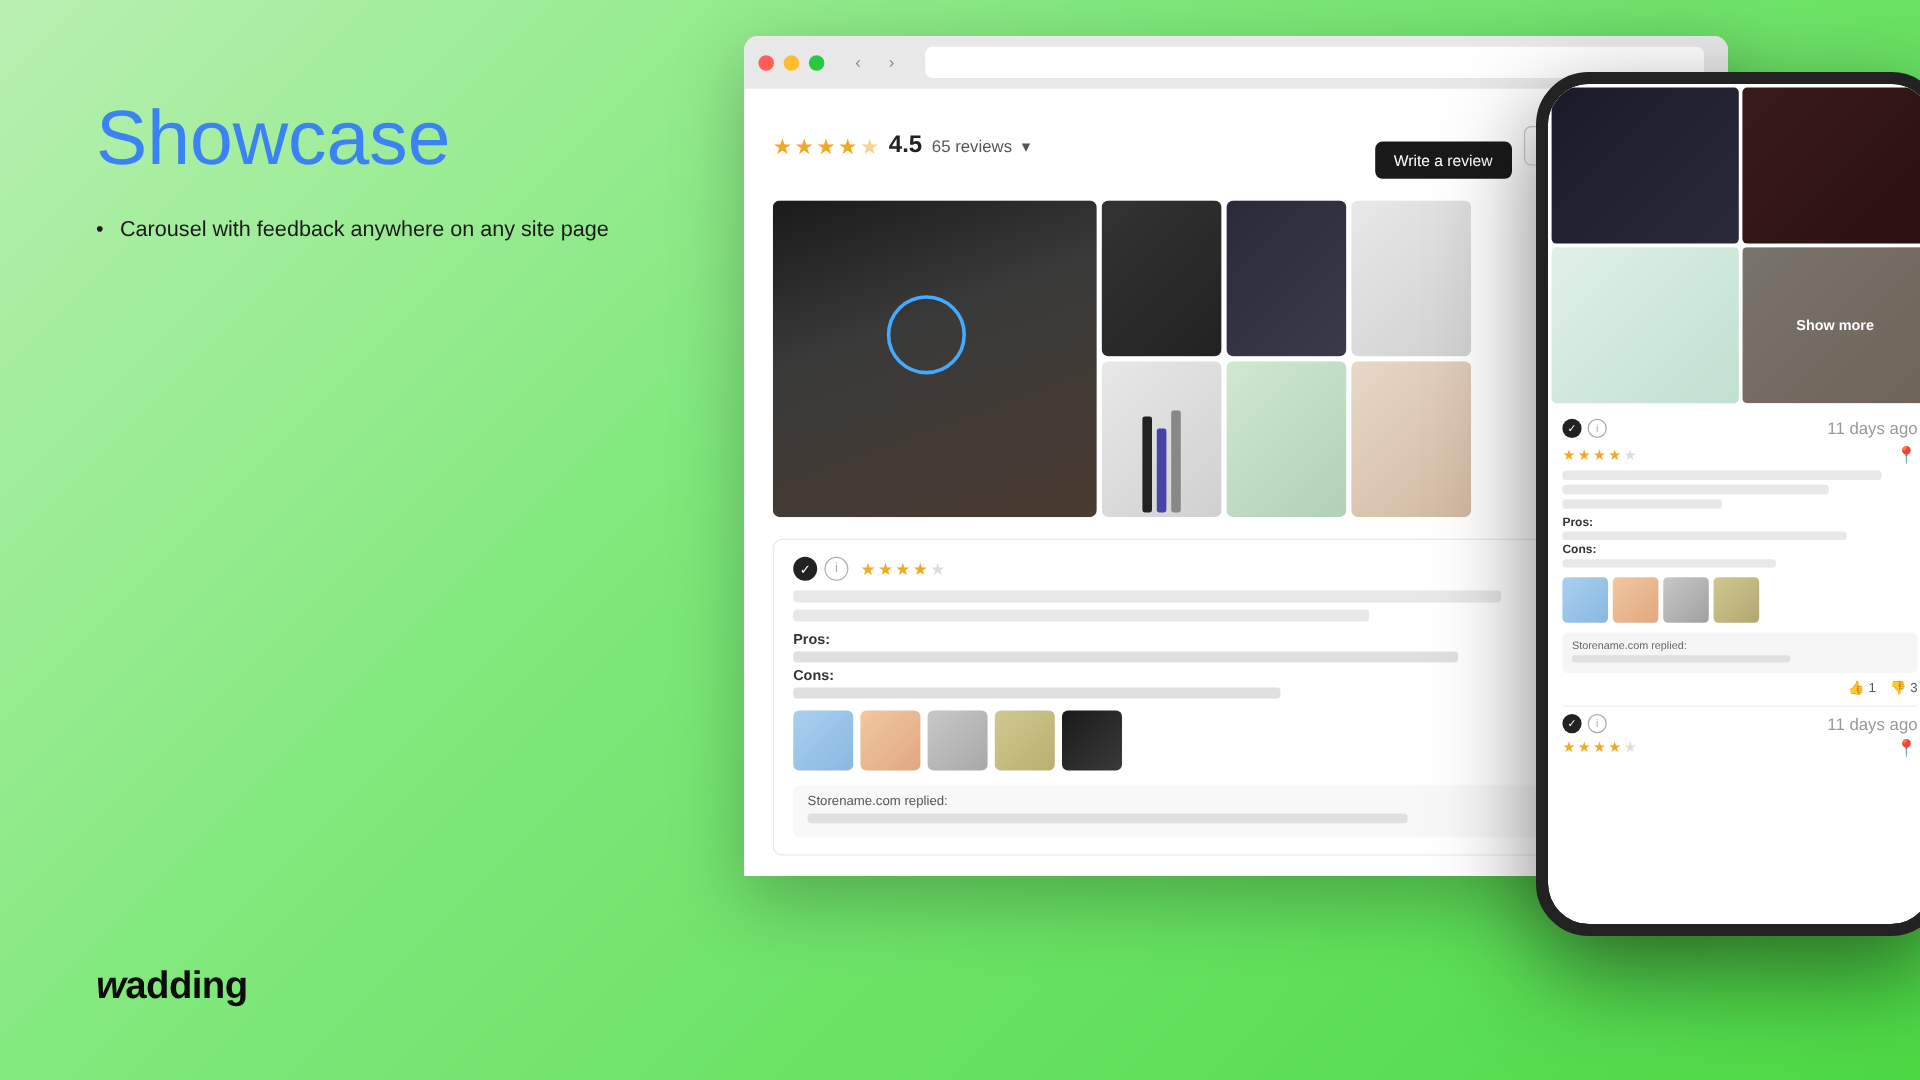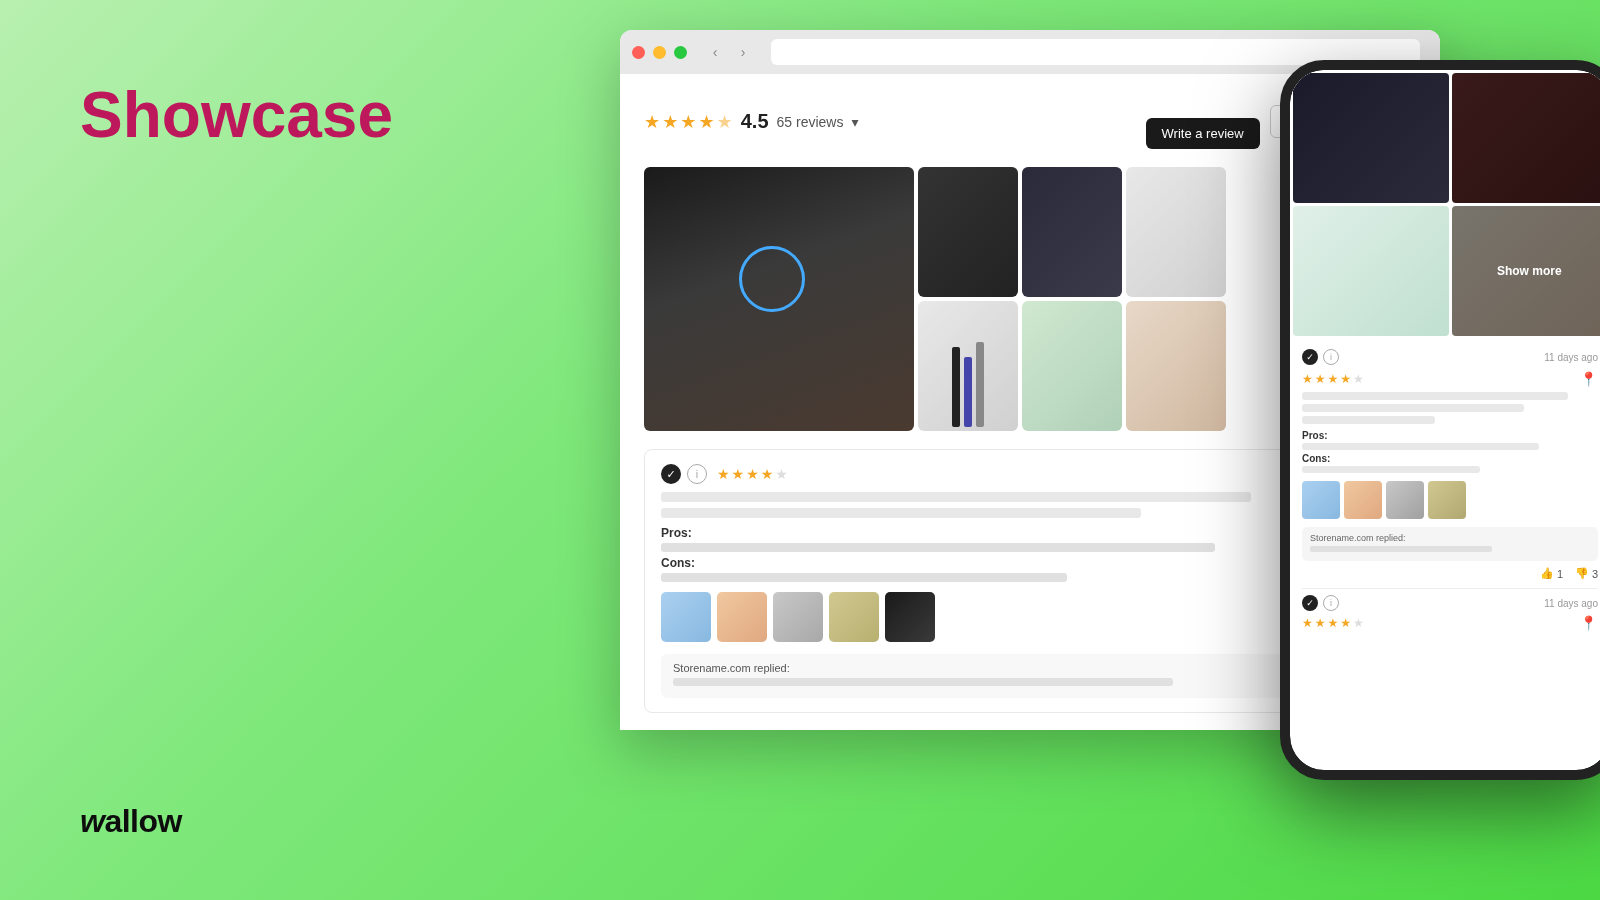--- a/index.html
+++ b/index.html
@@ -28,8 +28,8 @@
 
     .headline {
       font-size: 64px;
-      font-weight: 700;
-      color: #be185d;
+      font-weight: 400;
+      color: #3b82f6;
       line-height: 1.1;
       margin-bottom: 28px;
     }

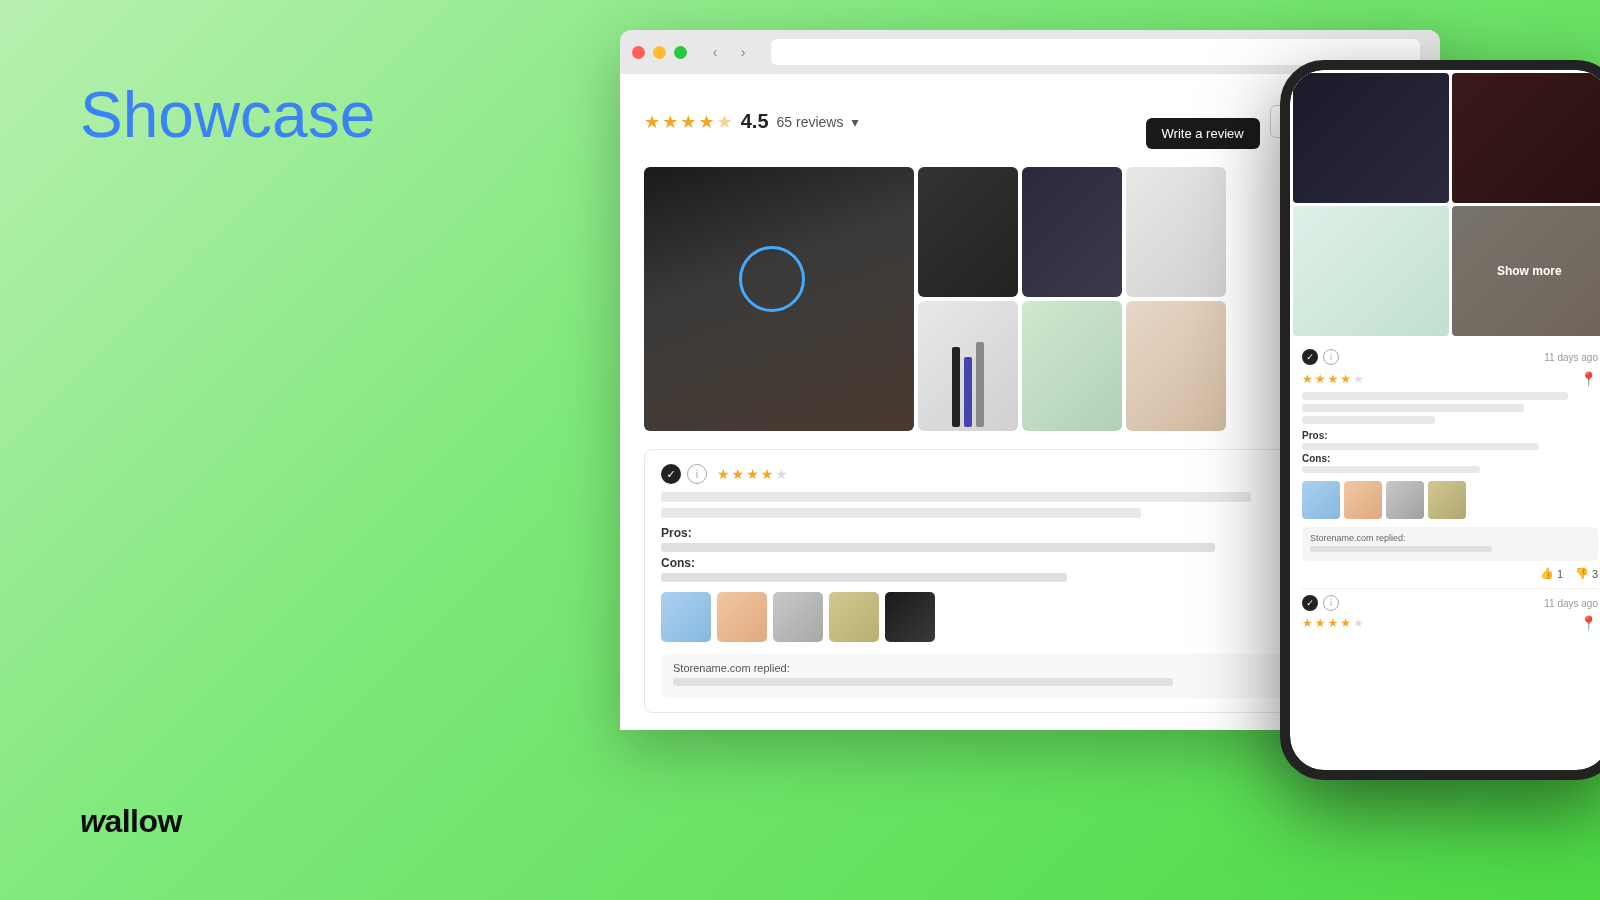--- a/index.html
+++ b/index.html
@@ -647,6 +647,7 @@
       <span>Showcase</span><br>
     </h1>
     <ul class="bullet-list">
+      <li>Carousel with feedback anywhere on any site page</li>
     </ul>
   </div>
   <div class="logo">

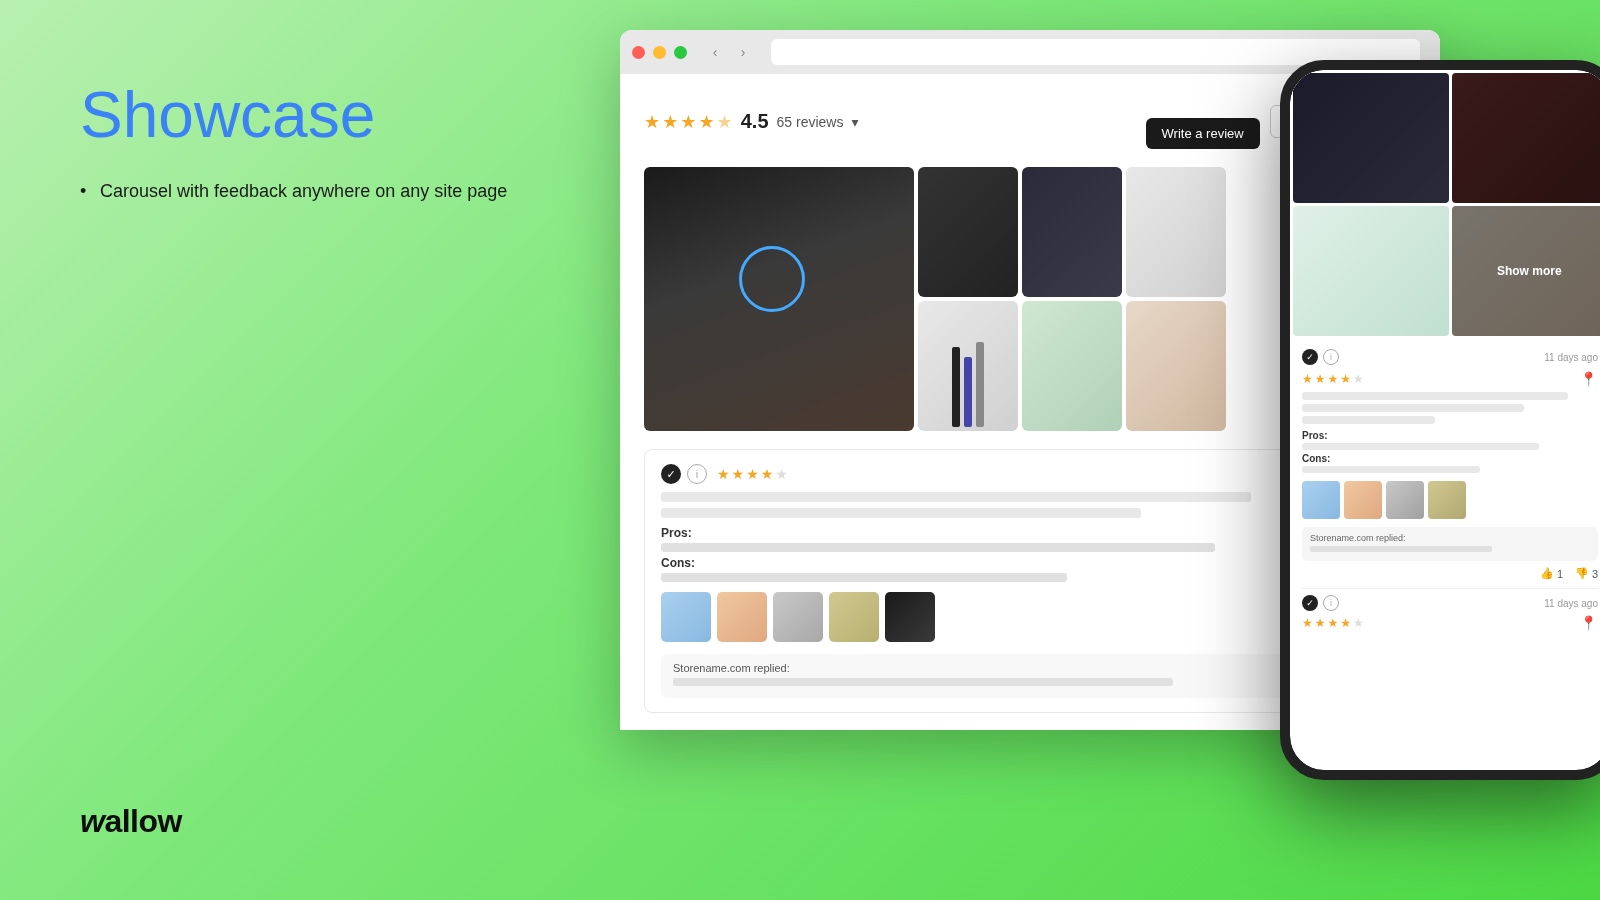--- a/index.html
+++ b/index.html
@@ -510,7 +510,7 @@
     }
 
     .phone-timestamp {
-      font-size: 10px;
+      font-size: 14px;
       color: #999;
       margin-left: 16px;
     }

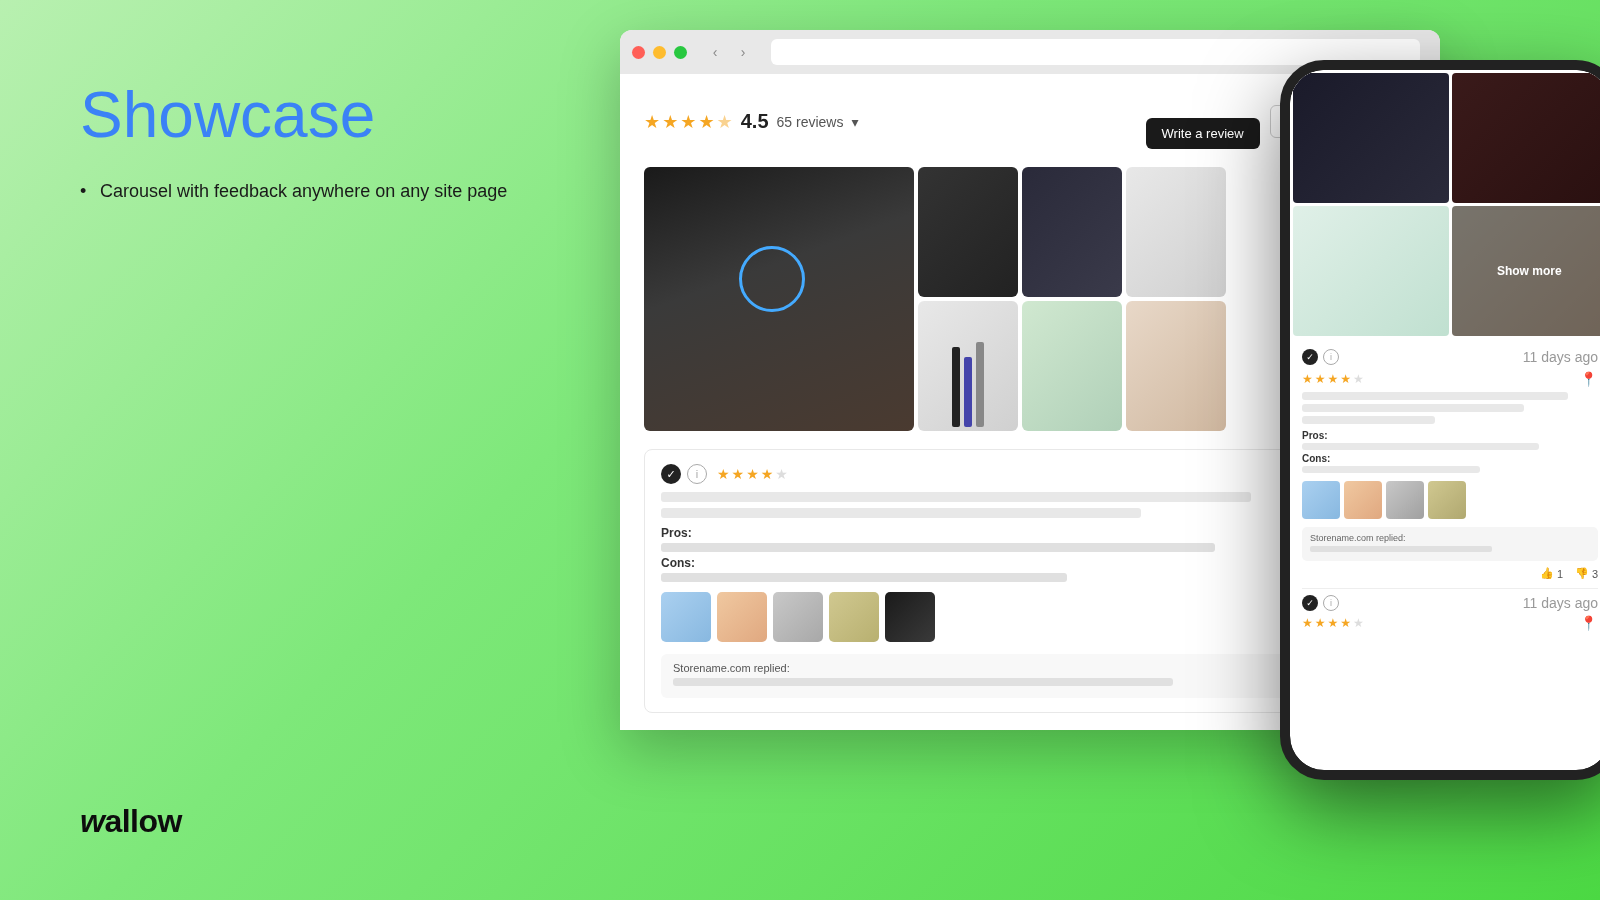--- a/index.html
+++ b/index.html
@@ -651,7 +651,7 @@
     </ul>
   </div>
   <div class="logo">
-    <span class="logo-w">w</span><span>allow</span>
+    <span class="logo-w">w</span><span>adding</span>
   </div>
 </div>
 

